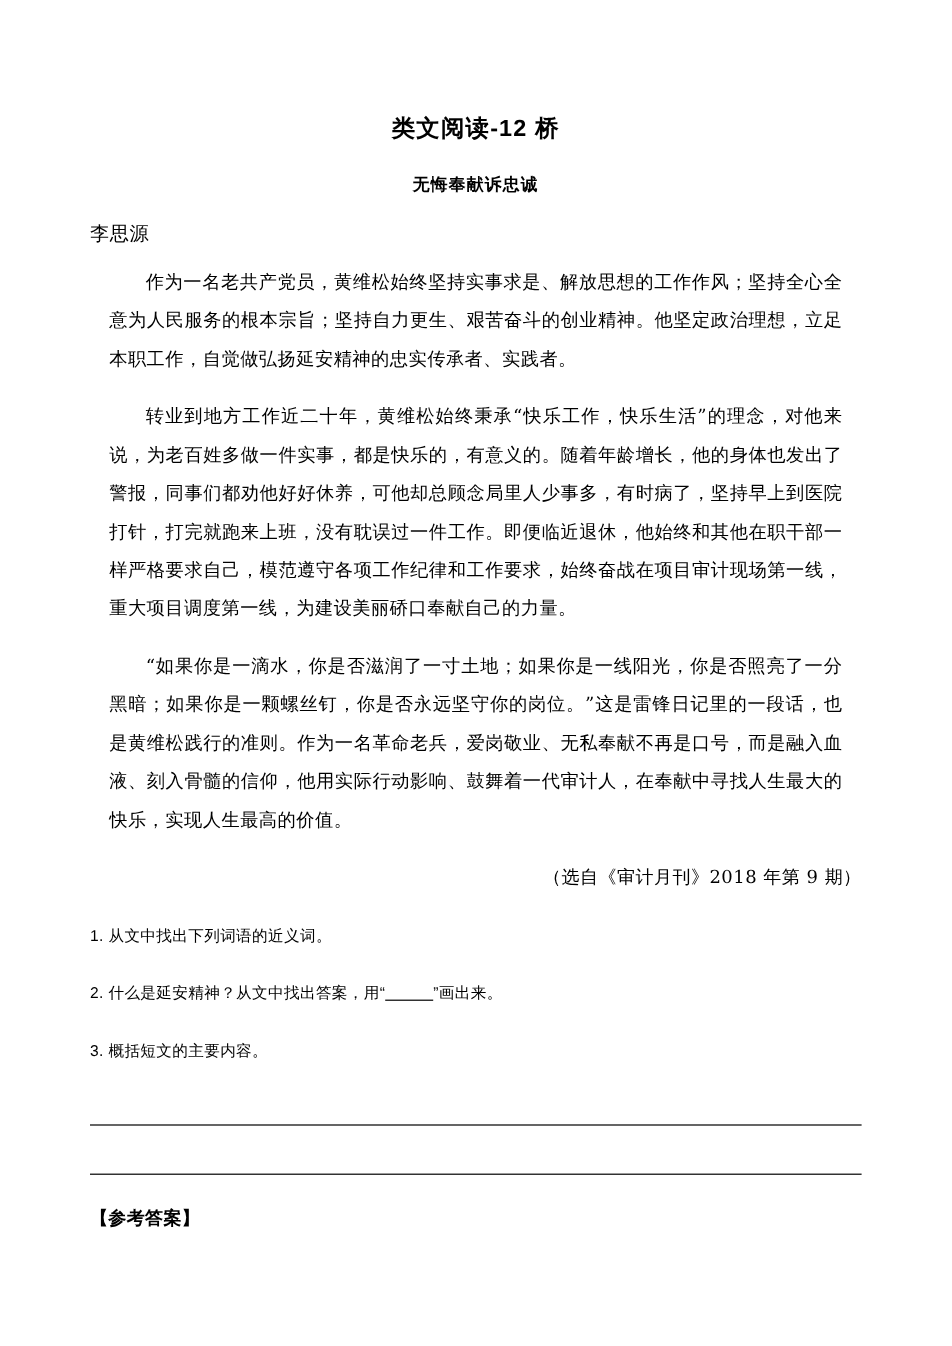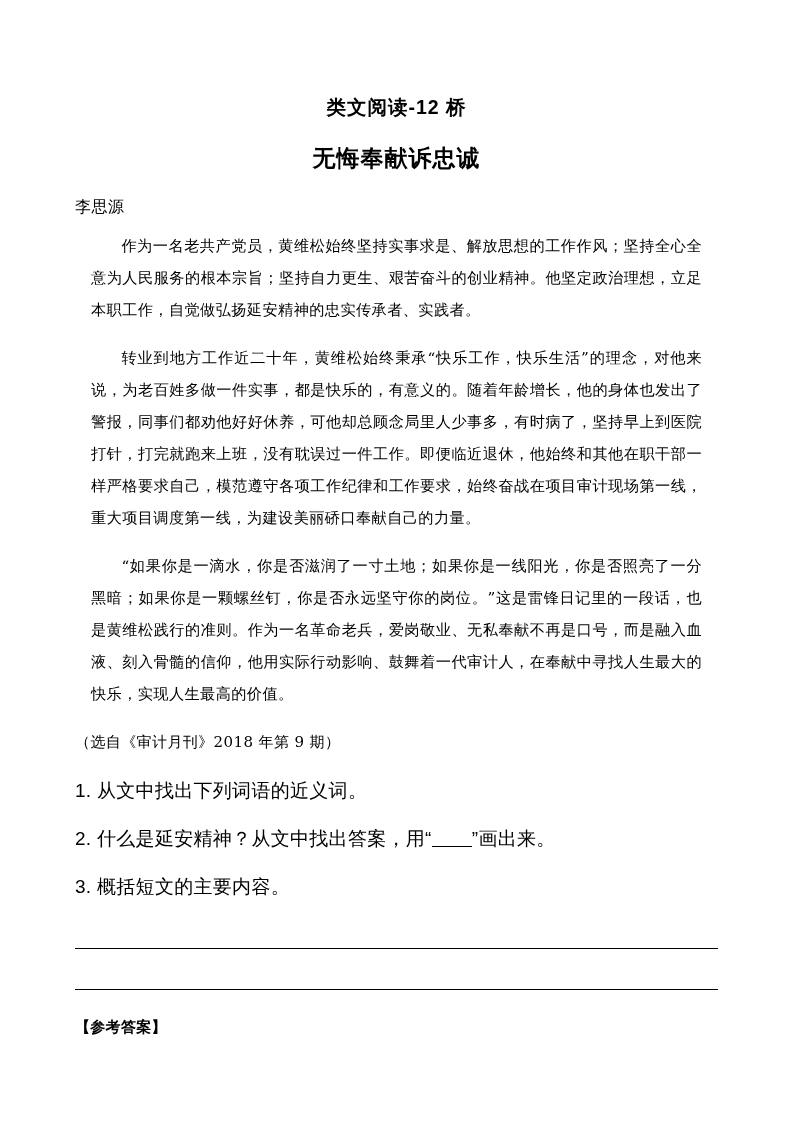--- a/index.html
+++ b/index.html
@@ -46,7 +46,7 @@
     text-align: center;
     font-family: "Liberation Sans", "DejaVu Sans", sans-serif;
     font-weight: bold;
-    font-size: 23px;
+    font-size: 14px;
     letter-spacing: 1px;
     margin-top: 26px;
     line-height: 1.2;

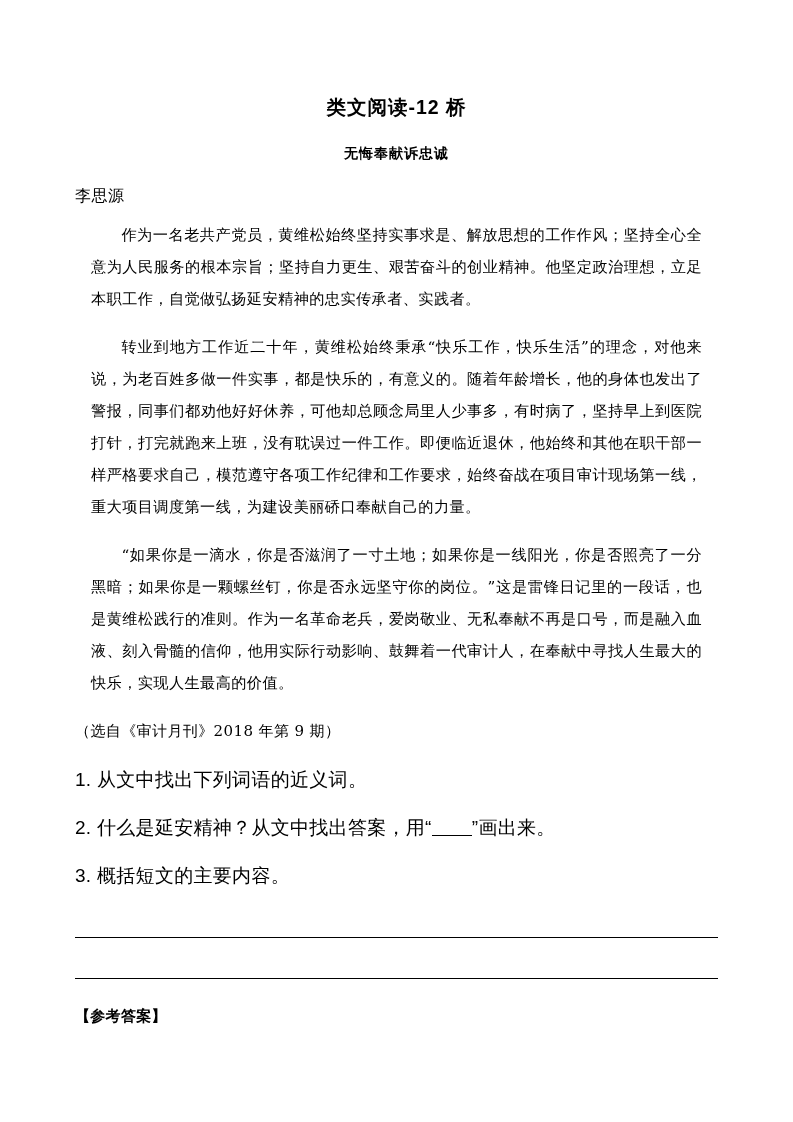--- a/index.html
+++ b/index.html
@@ -78,7 +78,7 @@
     font-family: "DejaVu Serif", "Liberation Serif", serif;
     font-size: 15px;
     line-height: 32px;
-    text-align: left;
+    text-align: right;
     margin: 0;
     margin-top: 14px;
     letter-spacing: 0.4px;

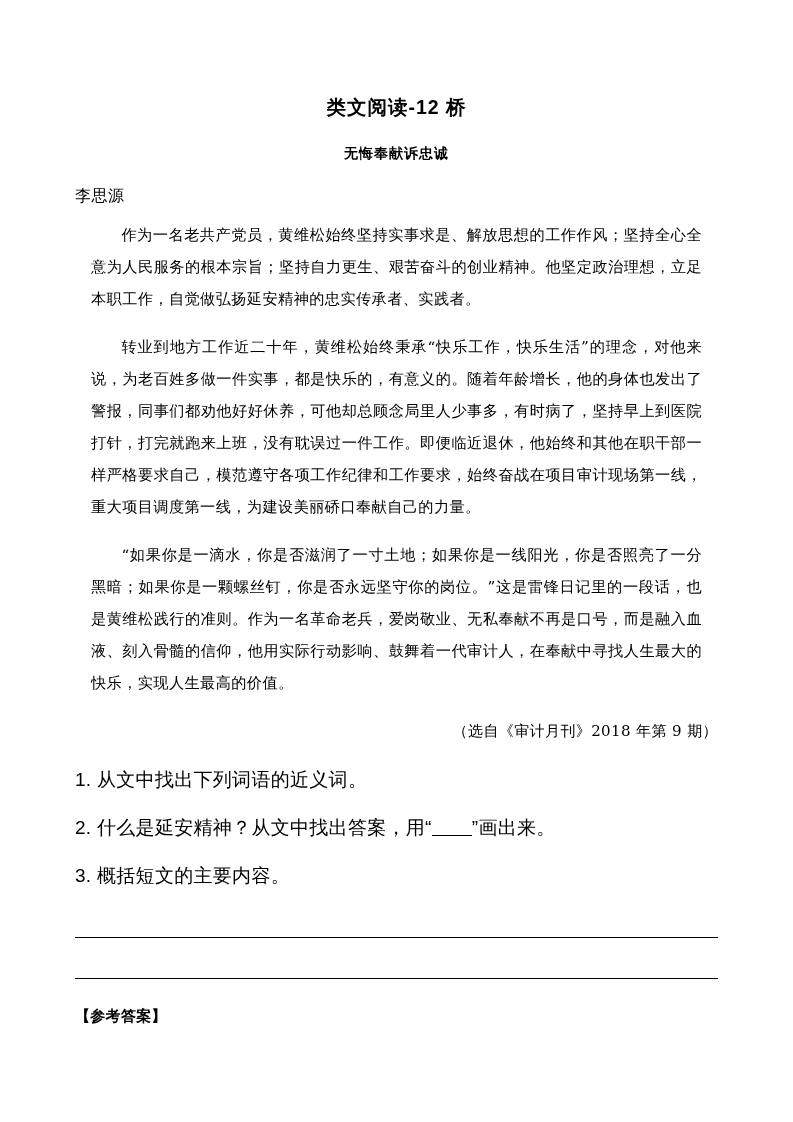--- a/index.html
+++ b/index.html
@@ -87,7 +87,7 @@
   
   .question {
     font-family: "Liberation Sans", "DejaVu Sans", sans-serif;
-    font-size: 19px;
+    font-size: 13px;
     line-height: 30px;
     margin: 0;
     margin-top: 18px;

